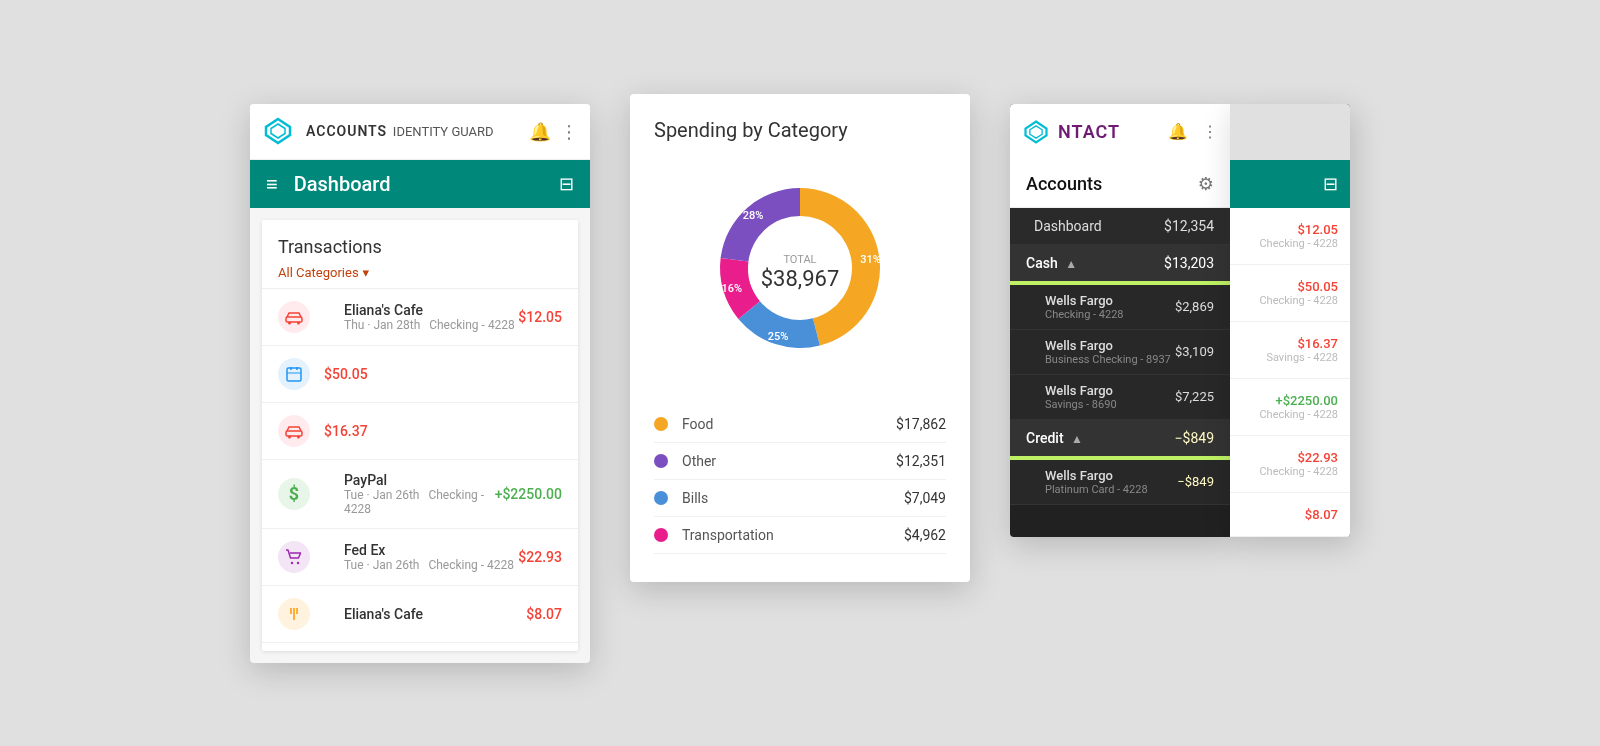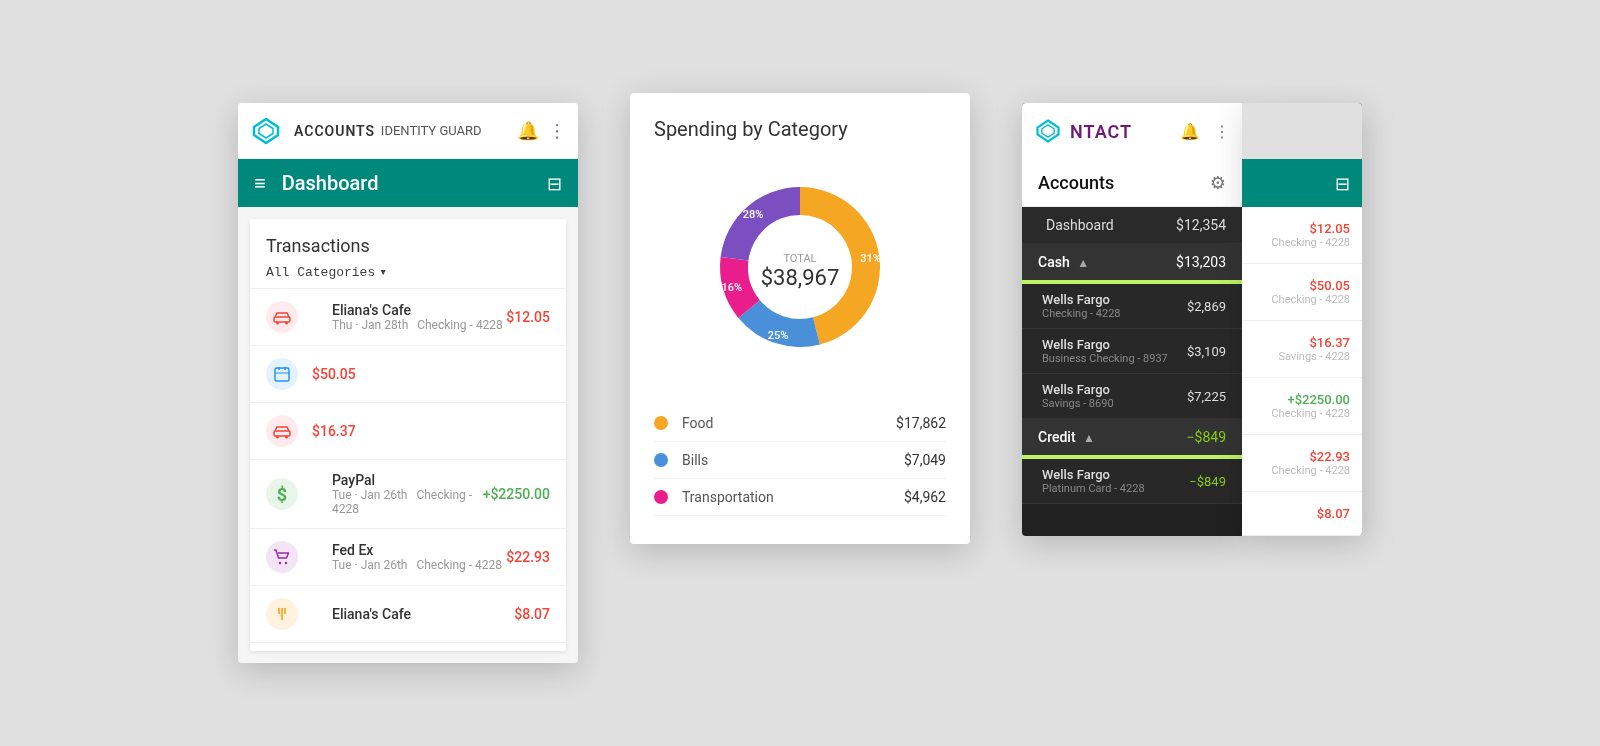--- a/index.html
+++ b/index.html
@@ -15,7 +15,7 @@
     }
     .screens-container {
       display: flex;
-      gap: 52px;
+      gap: 40px;
       align-items: flex-start;
       padding: 40px;
       position: relative;

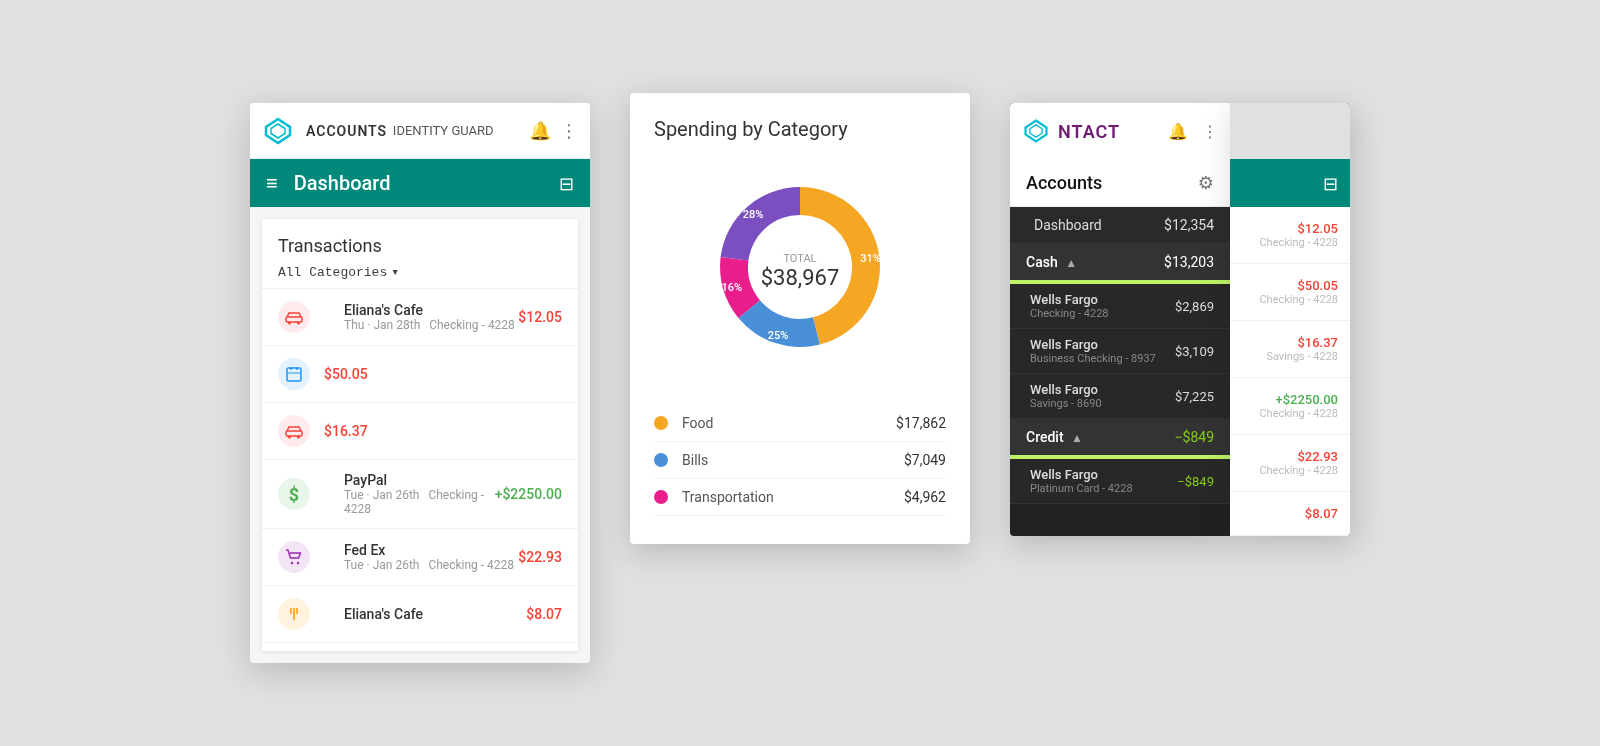--- a/index.html
+++ b/index.html
@@ -105,9 +105,8 @@
       display: flex;
       align-items: center;
       font-size: 13px;
-      color: #404040;
+      color: #c2410c;
       cursor: pointer;
-      font-family: Liberation Mono, monospace;
     }
     .categories-filter span { margin-right: 4px; }
     .transaction-item {

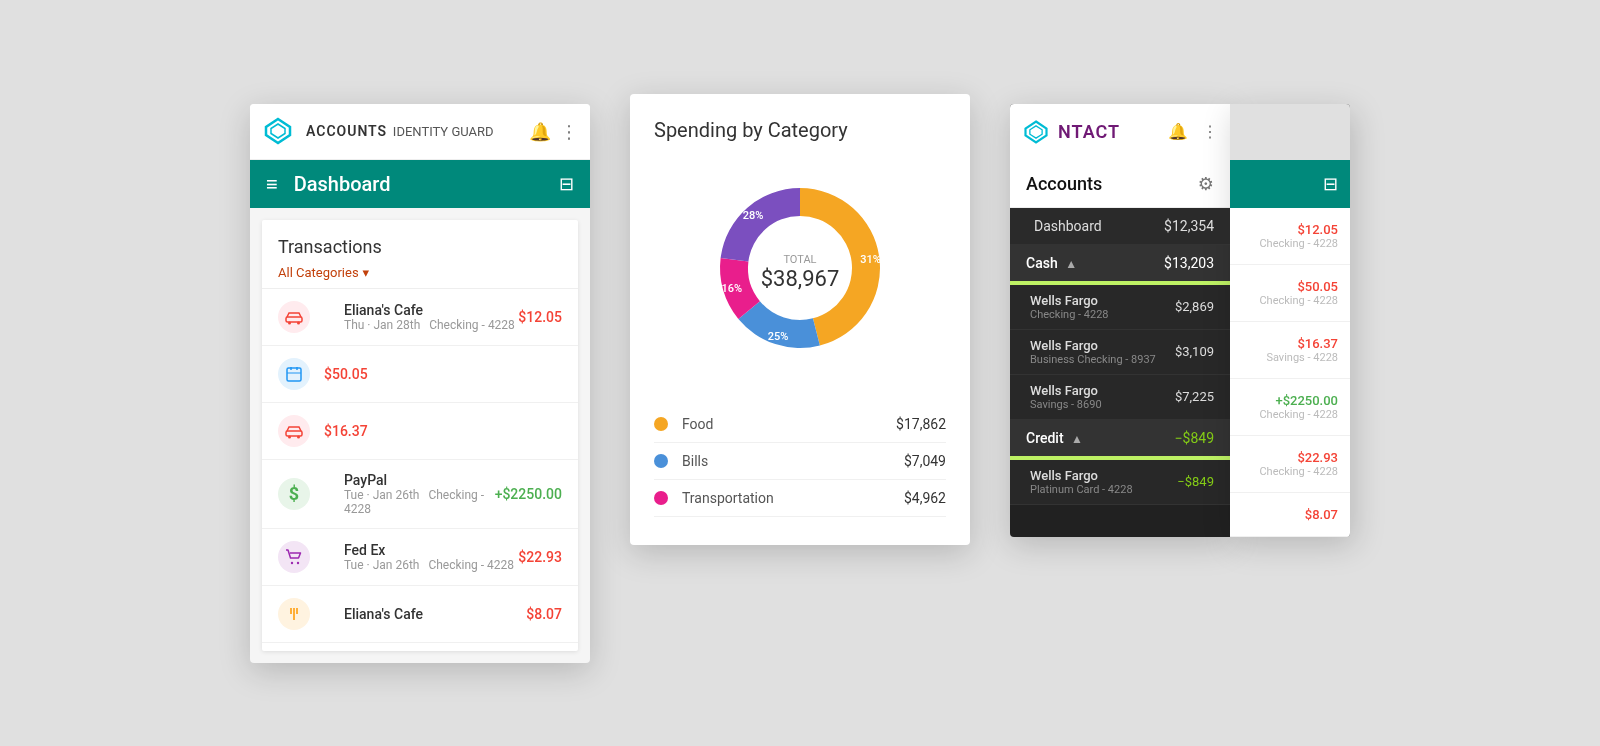--- a/index.html
+++ b/index.html
@@ -264,7 +264,7 @@
       border-bottom: 1px solid #333;
       background: #282828;
     }
-    .account-row-left { flex: 1; }
+    .account-row-left { flex: 1; margin-left: 15px; }
     .account-row-name { font-size: 13px; color: #ddd; font-weight: 500; }
     .account-row-sub { font-size: 11px; color: #888; }
     .account-row-amount { font-size: 13px; color: #ddd; }

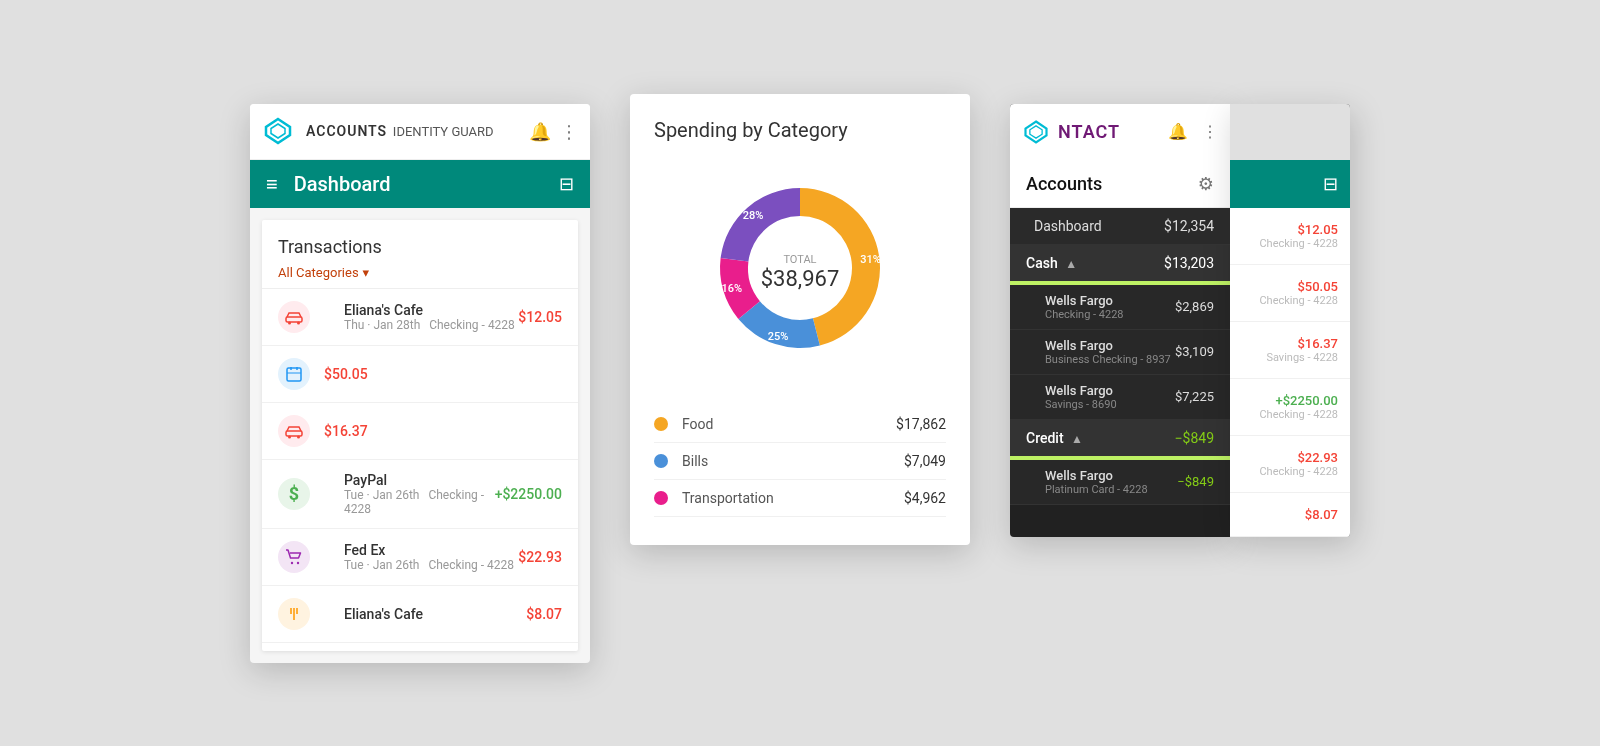--- a/index.html
+++ b/index.html
@@ -268,7 +268,7 @@
     .account-row-name { font-size: 13px; color: #ddd; font-weight: 500; }
     .account-row-sub { font-size: 11px; color: #888; }
     .account-row-amount { font-size: 13px; color: #ddd; }
-    .credit-amount { color: #84cc16; }
+    .credit-amount { color: #fef9c3; }
     .dashboard-row {
       display: flex;
       align-items: center;

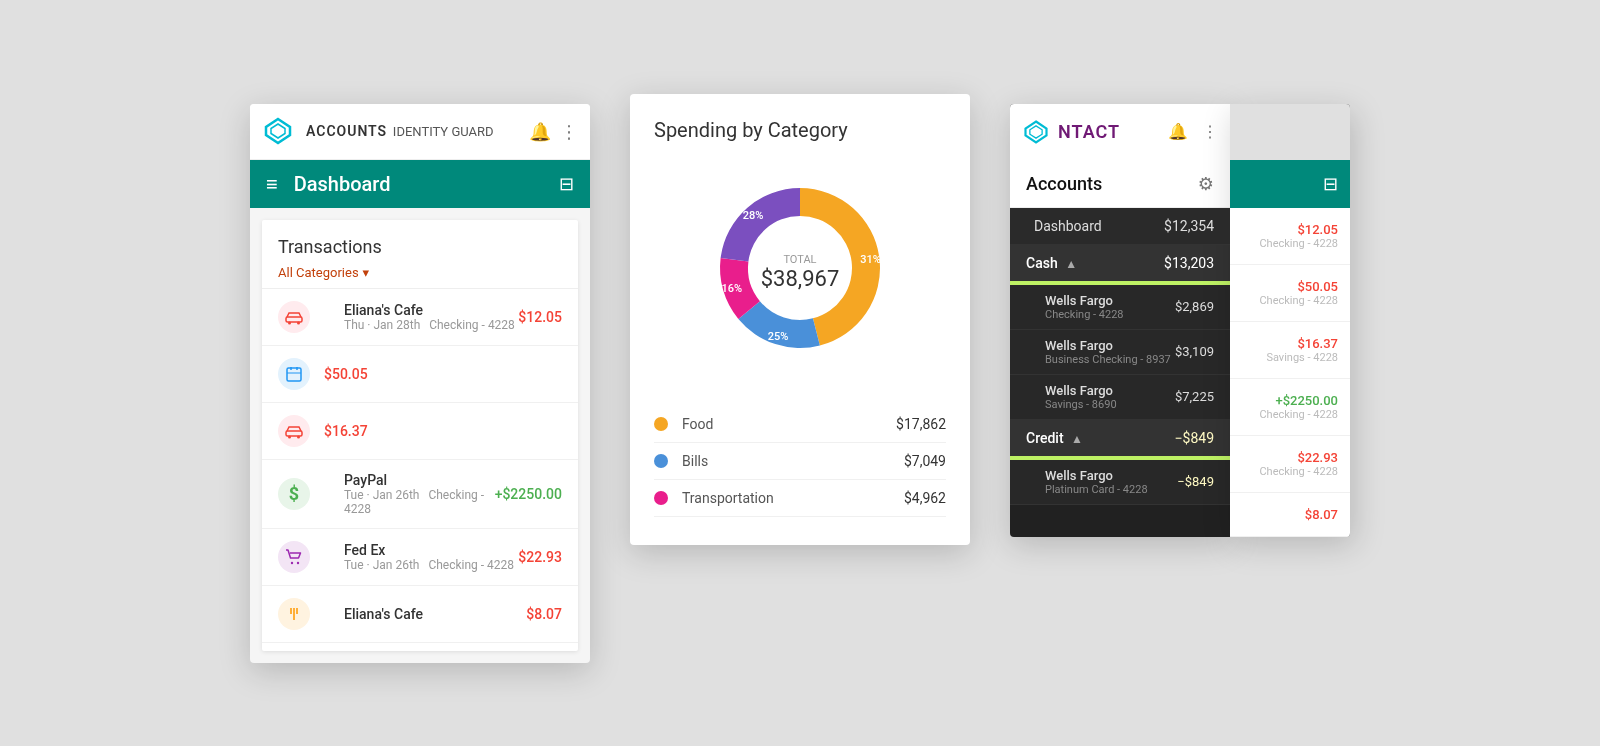--- a/index.html
+++ b/index.html
@@ -463,6 +463,11 @@
     <span class="legend-value">$17,862</span>
   </div>
           <div class="legend-item">
+    <div class="legend-dot" style="background:#7B4FBF"></div>
+    <span class="legend-label">Other</span>
+    <span class="legend-value">$12,351</span>
+  </div>
+          <div class="legend-item">
     <div class="legend-dot" style="background:#4A90D9"></div>
     <span class="legend-label">Bills</span>
     <span class="legend-value">$7,049</span>

